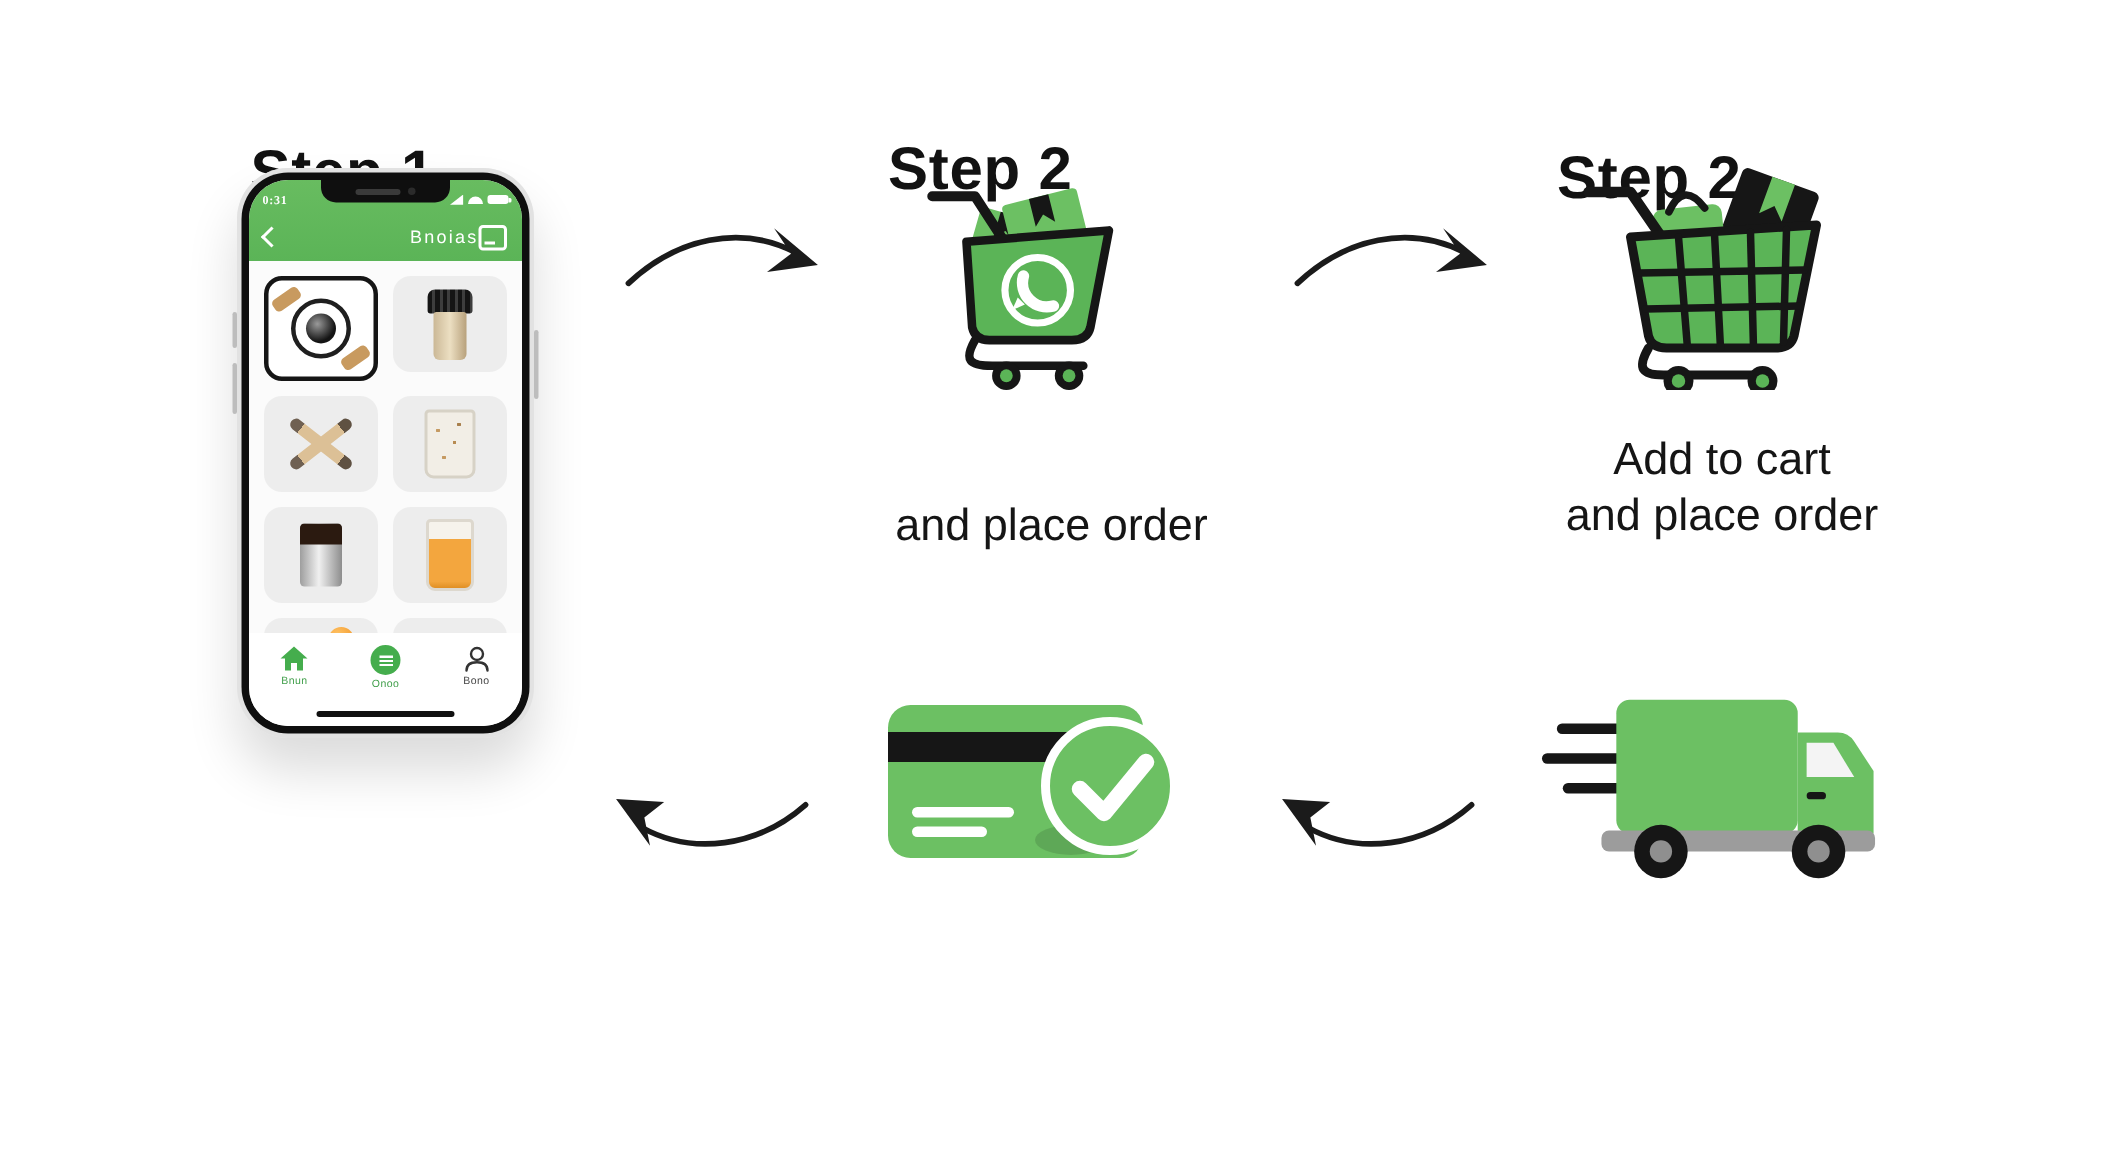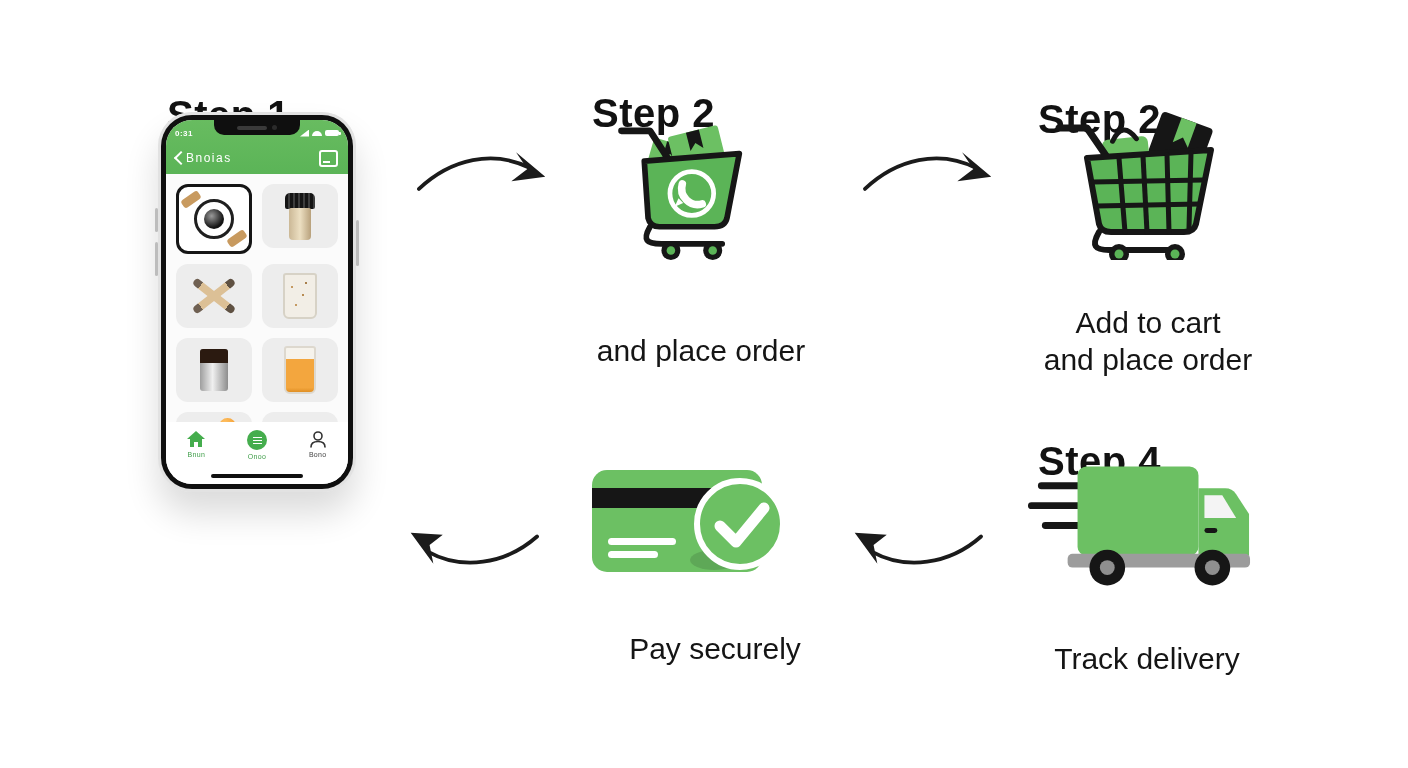--- a/index.html
+++ b/index.html
@@ -35,7 +35,7 @@
   .app-header{position:absolute;top:0;left:0;right:0;height:54px;
               background:linear-gradient(#68bc60,var(--brand_green,#5bb457));}
   .status-row{display:flex;justify-content:space-between;align-items:center;height:20px;padding:3px 9px 0;}
-  .status-time{color:#fff;font-size:8px;font-weight:700;letter-spacing:.5px;}
+  .status-time{color:#fff;font-size:8px;font-weight:700;letter-spacing:.5px;font-family:Liberation Serif, serif;}
   .status-icons{display:flex;align-items:center;gap:3px;}
   .sig{width:9px;height:7px;background:#fff;clip-path:polygon(0 100%,100% 0,100% 100%);}
   .wifi{width:10px;height:5px;background:#fff;border-radius:50% 50% 0 0/100% 100% 0 0;}

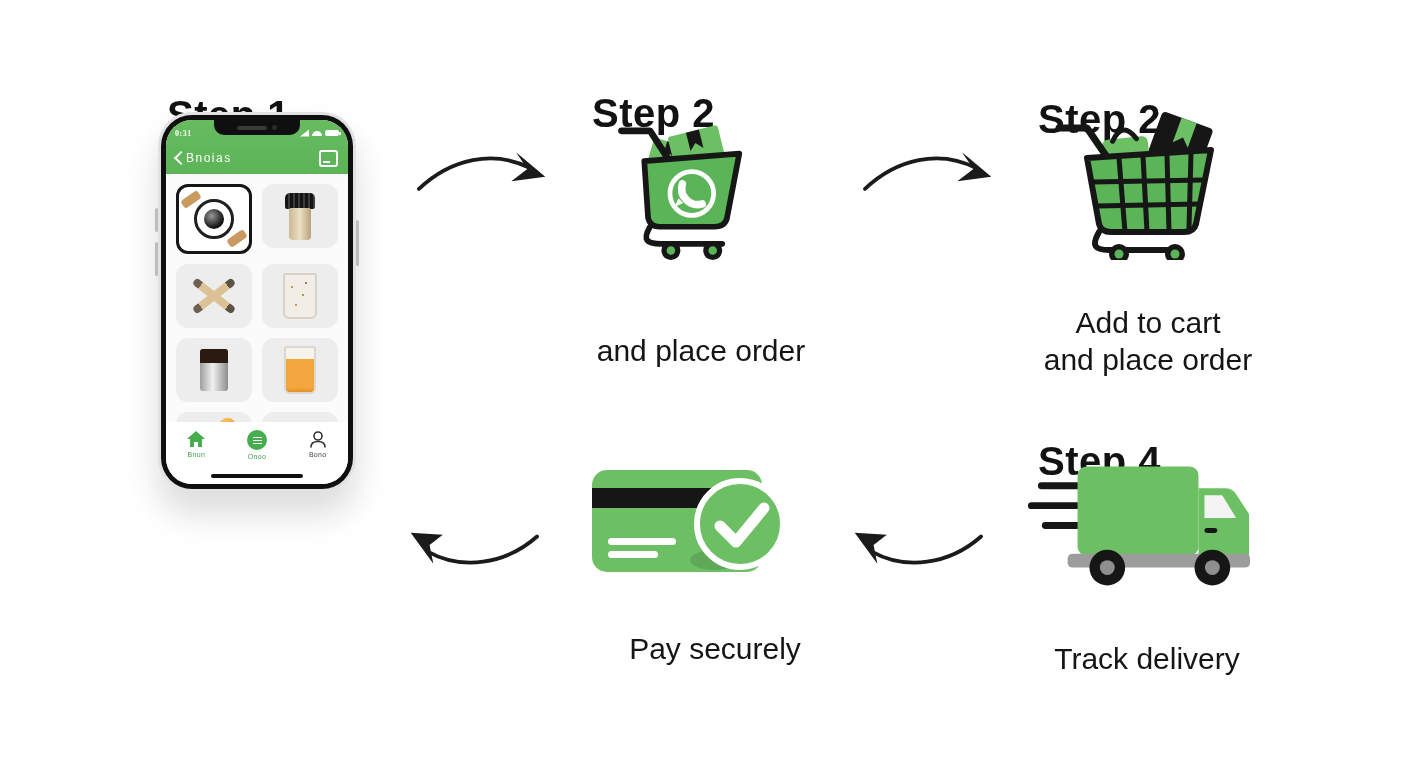--- a/index.html
+++ b/index.html
@@ -43,7 +43,7 @@
   .batt:after{content:"";position:absolute;right:-2px;top:1.5px;width:2px;height:3px;background:#fff;border-radius:0 1px 1px 0;}
   .nav-row{display:flex;align-items:center;height:30px;padding:0 10px;}
   .chev{width:8px;height:8px;border-left:2.5px solid #fff;border-bottom:2.5px solid #fff;transform:rotate(45deg);}
-  .app-title{flex:1;text-align:left;color:#fff;font-size:12px;letter-spacing:1.5px;}
+  .app-title{flex:1;text-align:right;color:#fff;font-size:12px;letter-spacing:1.5px;}
   .compose{width:15px;height:13px;border:2px solid #fff;border-radius:3px;position:relative;}
   .compose:after{content:"";position:absolute;left:2px;bottom:2px;width:7px;height:2px;background:#fff;}
 

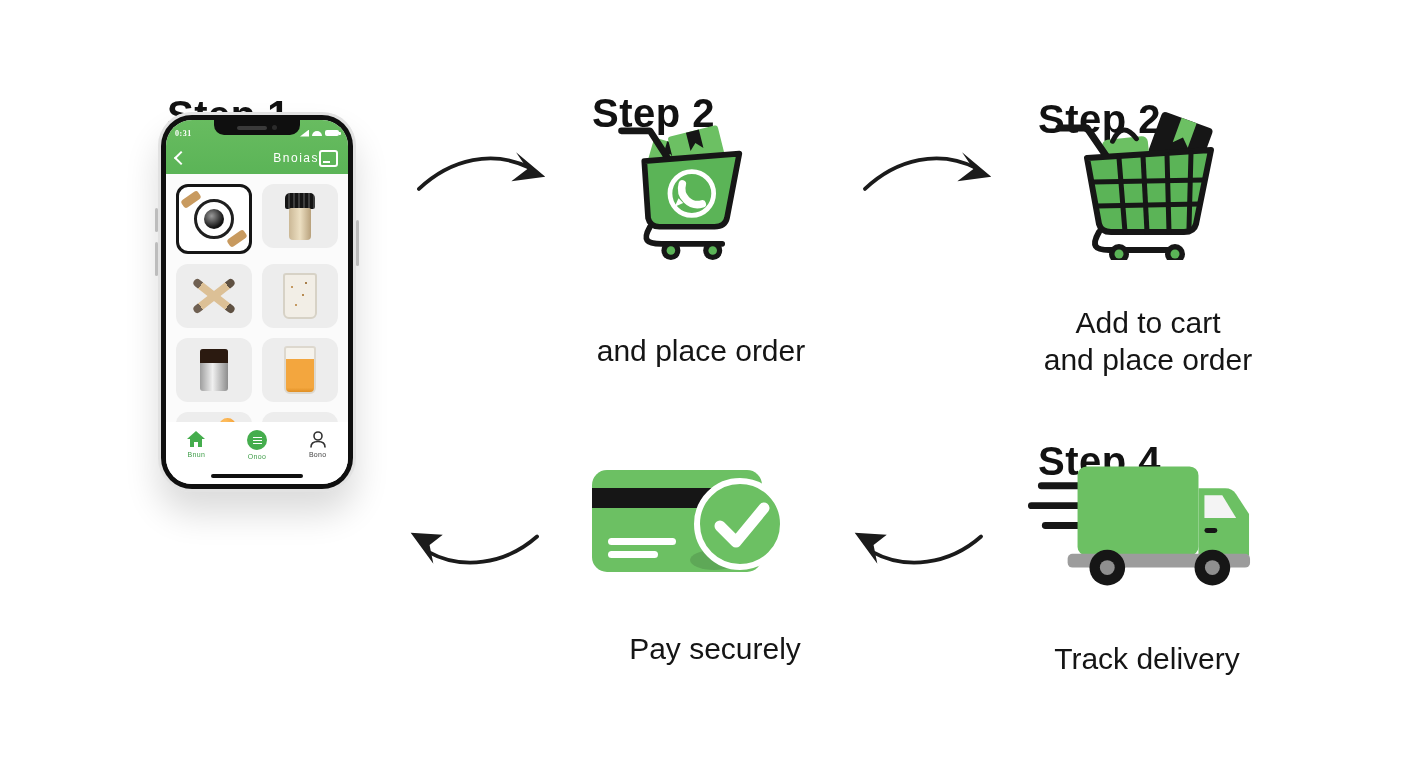--- a/index.html
+++ b/index.html
@@ -262,7 +262,7 @@
       <circle class="fill-green" cx="124" cy="156" r="4.5"></circle>
   </svg>
 
-  <p class="caption" style="left:998px;top:274px;width:300px;">Add to cart
+  <p class="caption" style="left:998px;top:258px;width:300px;">Add to cart
 and place order</p>
 
   <svg class="arrow" style="left:842px;top:512px;" viewBox="0 0 150 70">

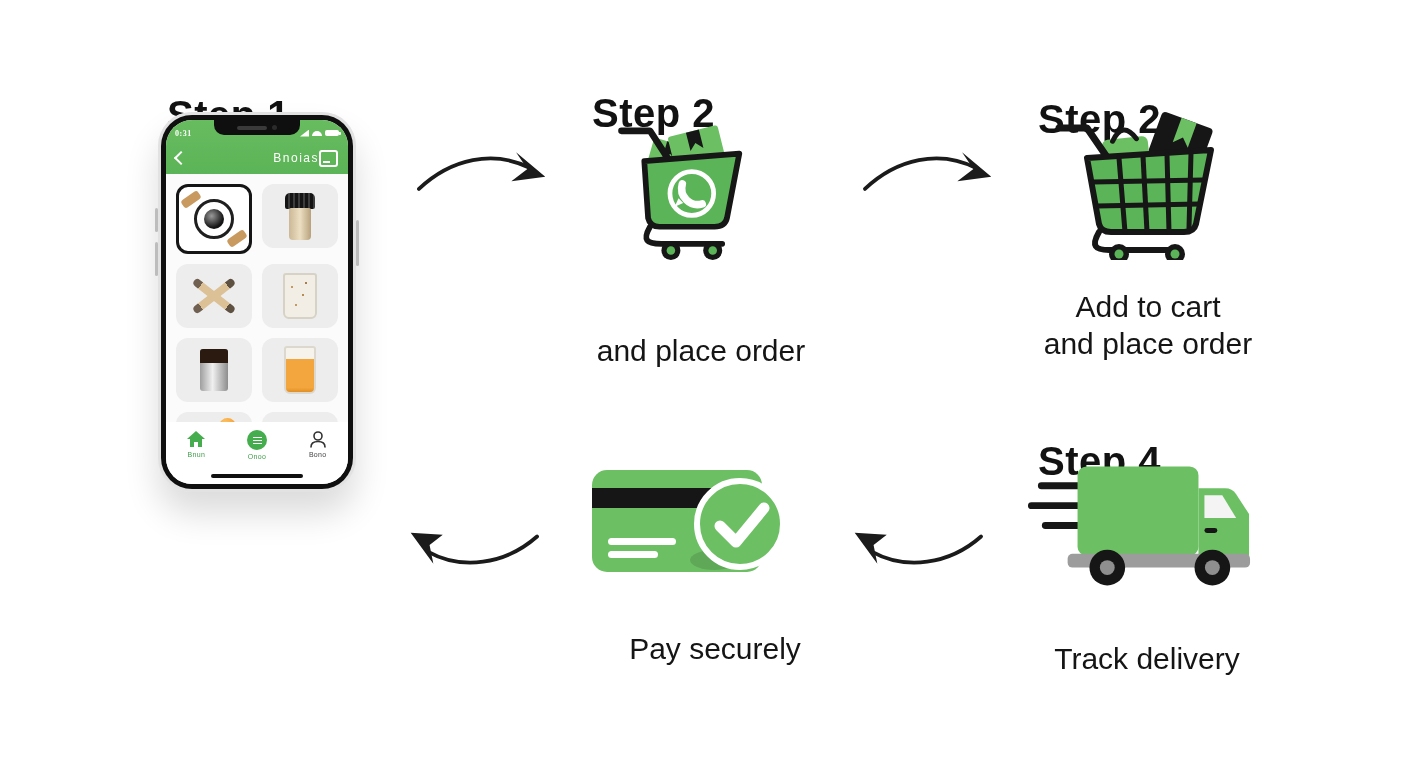--- a/index.html
+++ b/index.html
@@ -287,7 +287,6 @@
 
   <p class="caption" style="left:565px;top:600px;width:300px;">Pay securely</p>
 
-  <h2 class="step-label" style="left:1038px;top:406px;">Step 4</h2>
 
   <svg class="g-truck" viewBox="0 0 230 142">
     <g class="fill-ink">

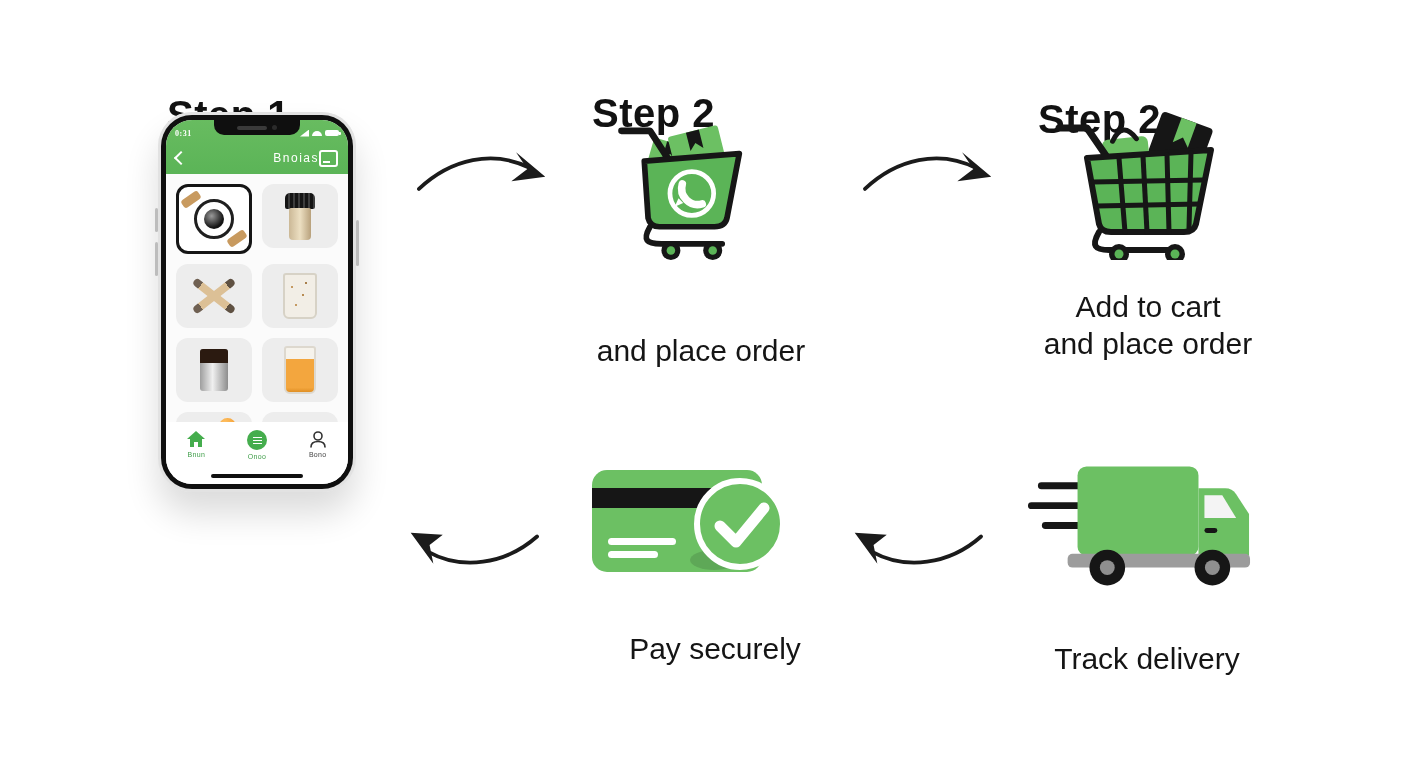--- a/index.html
+++ b/index.html
@@ -285,7 +285,6 @@
     <path d="M132,66 L148,82 L176,48" fill="none" stroke="#fff" stroke-width="11" stroke-linecap="round" stroke-linejoin="round"></path>
   </svg>
 
-  <p class="caption" style="left:565px;top:600px;width:300px;">Pay securely</p>
 
 
   <svg class="g-truck" viewBox="0 0 230 142">

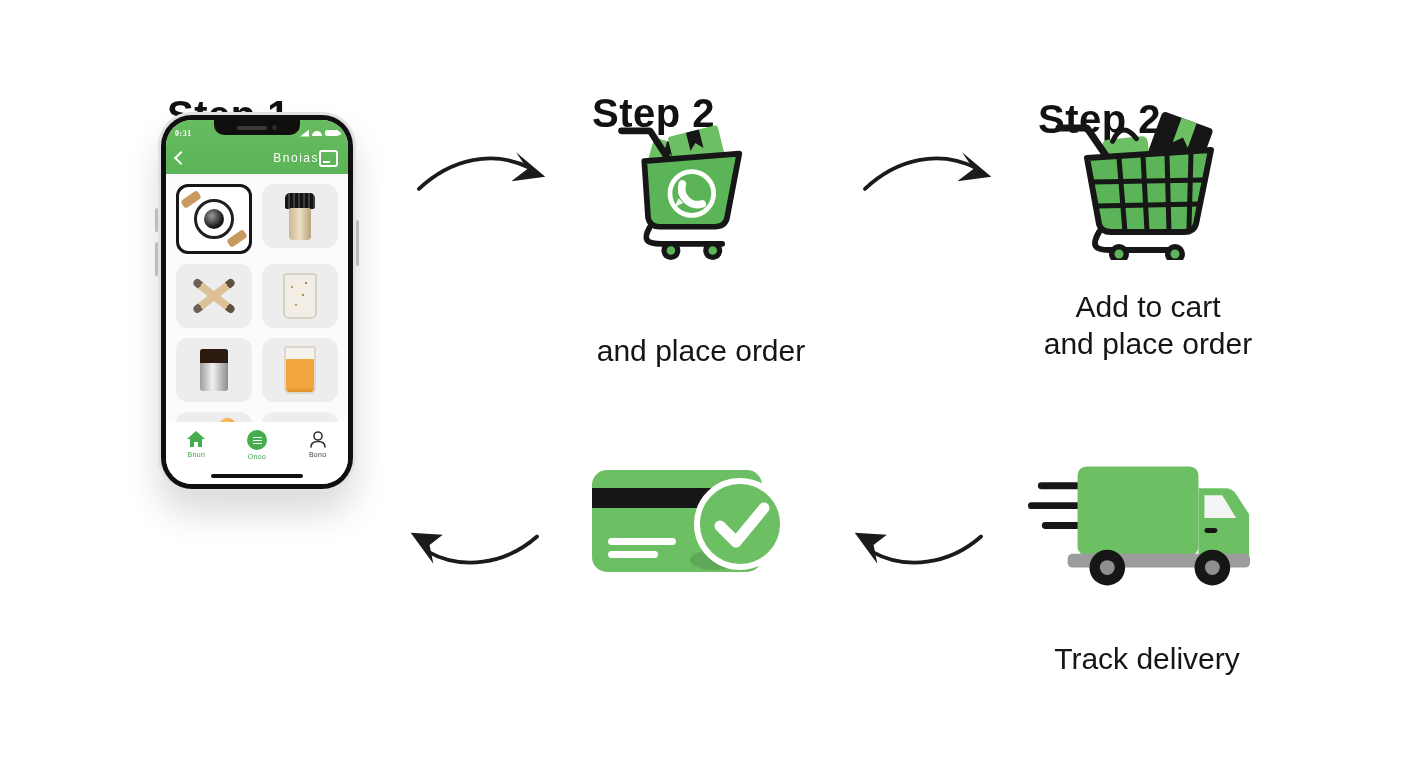--- a/index.html
+++ b/index.html
@@ -304,7 +304,6 @@
       <circle cx="188" cy="116" r="7.5" fill="#8f8f8f"></circle>
   </svg>
 
-  <p class="caption" style="left:997px;top:610px;width:300px;">Track delivery</p>
 
 </div>
 

